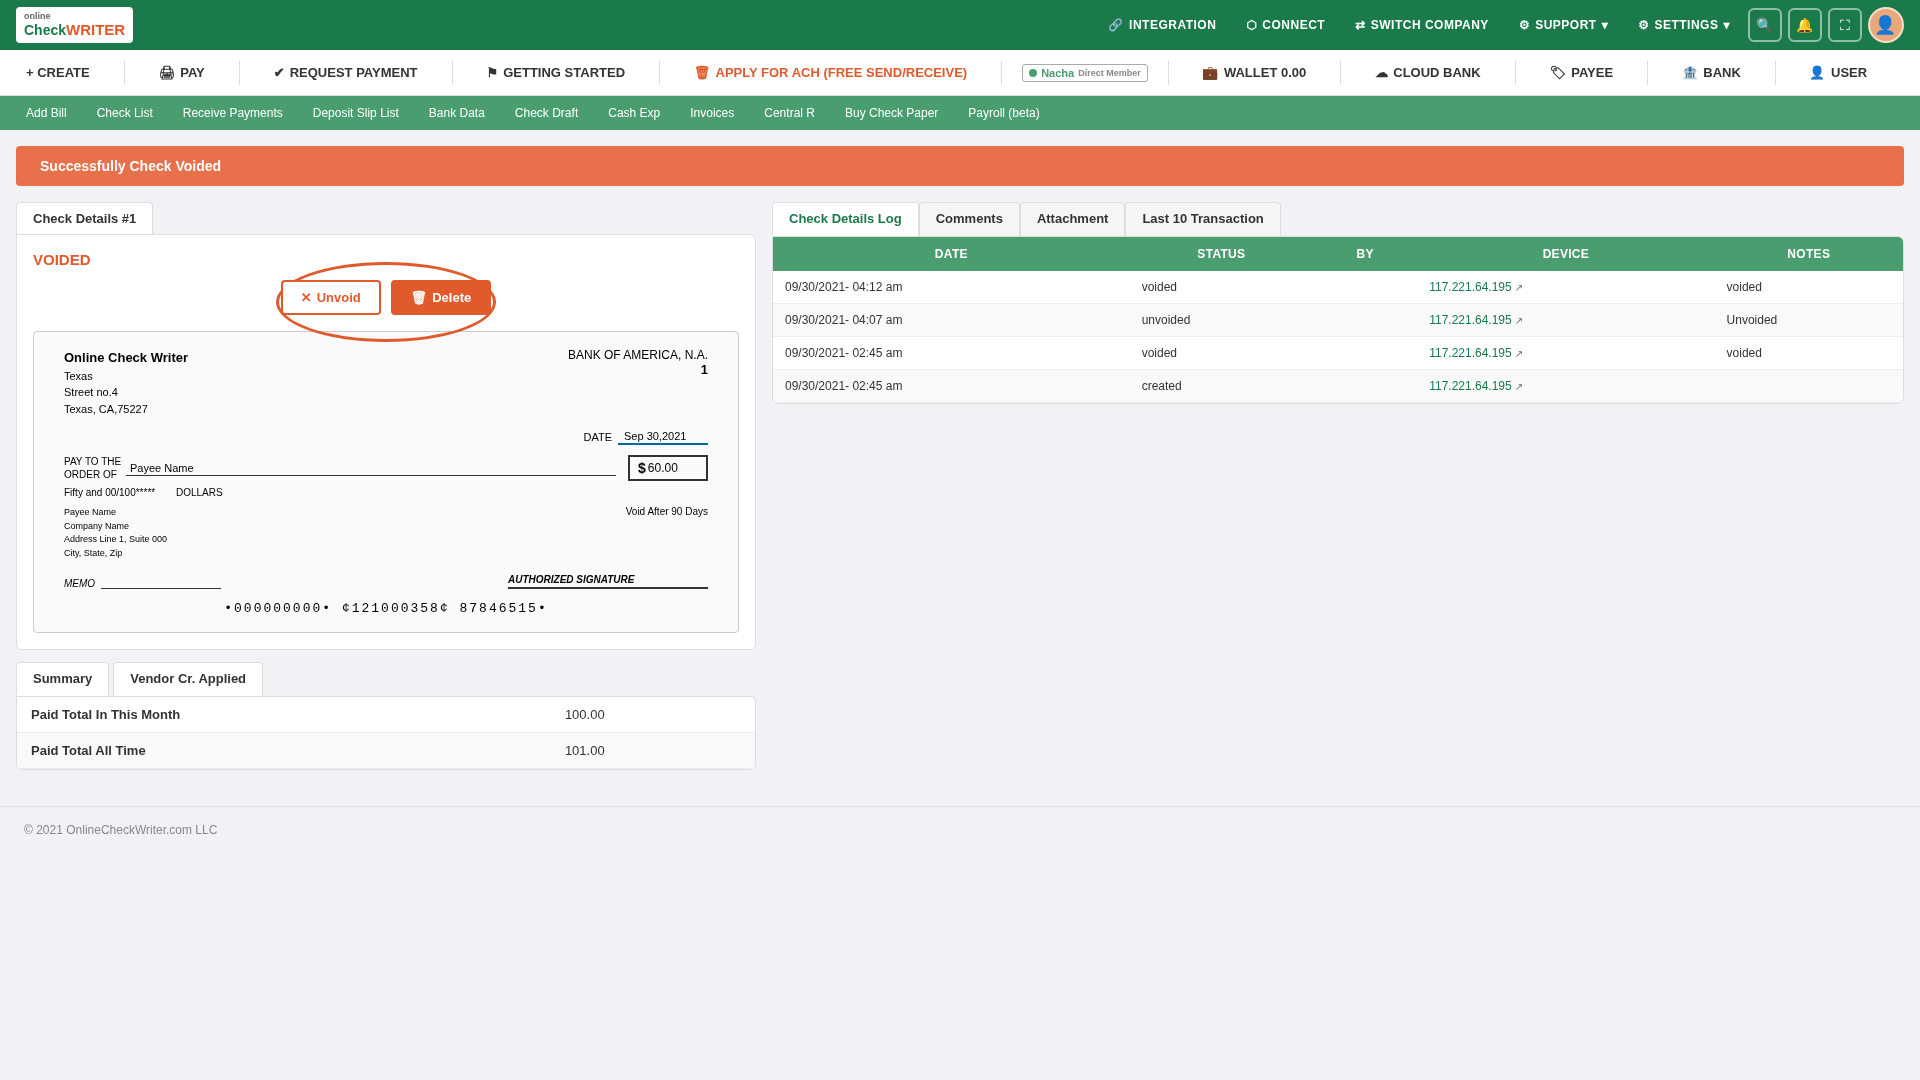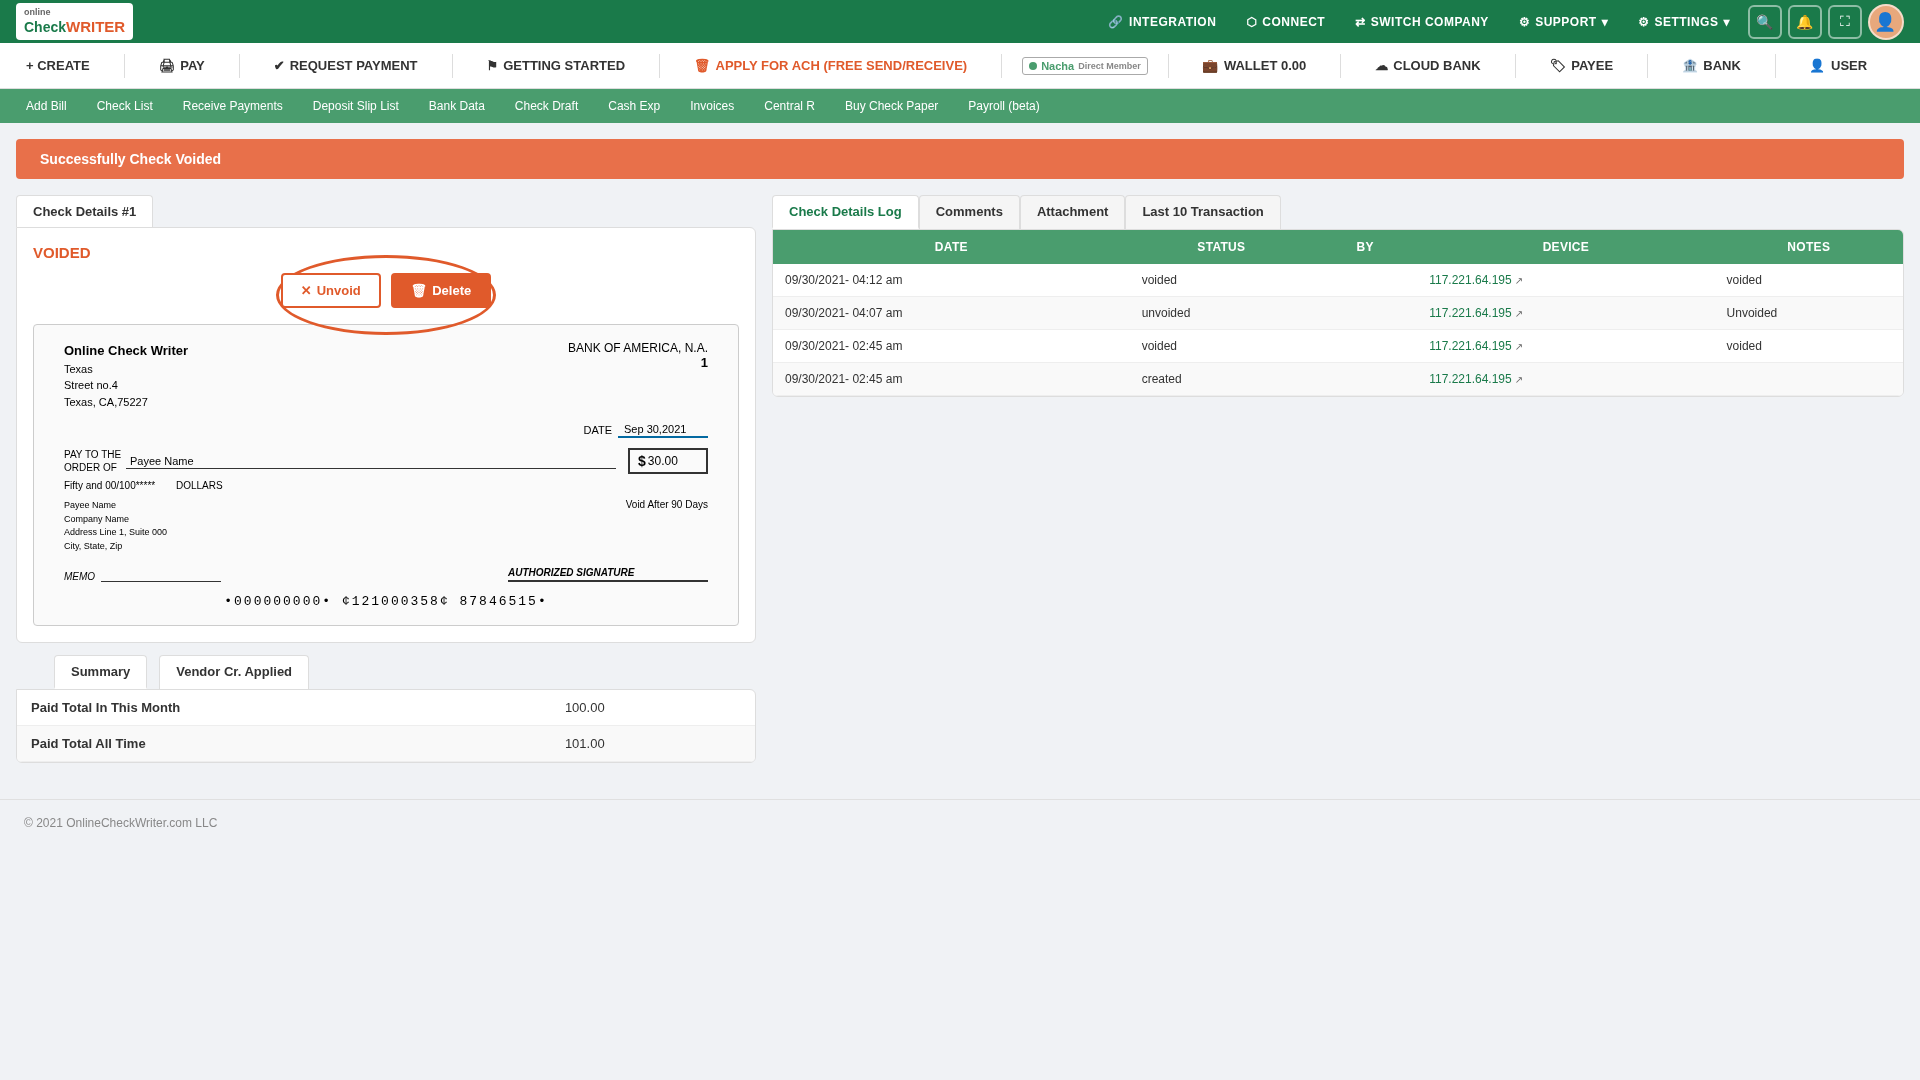--- a/index.html
+++ b/index.html
@@ -8,7 +8,7 @@
     
     .top-nav {
       background: #1a7a4a;
-      height: 43px;
+      height: 50px;
       display: flex;
       align-items: center;
       padding: 0 16px;

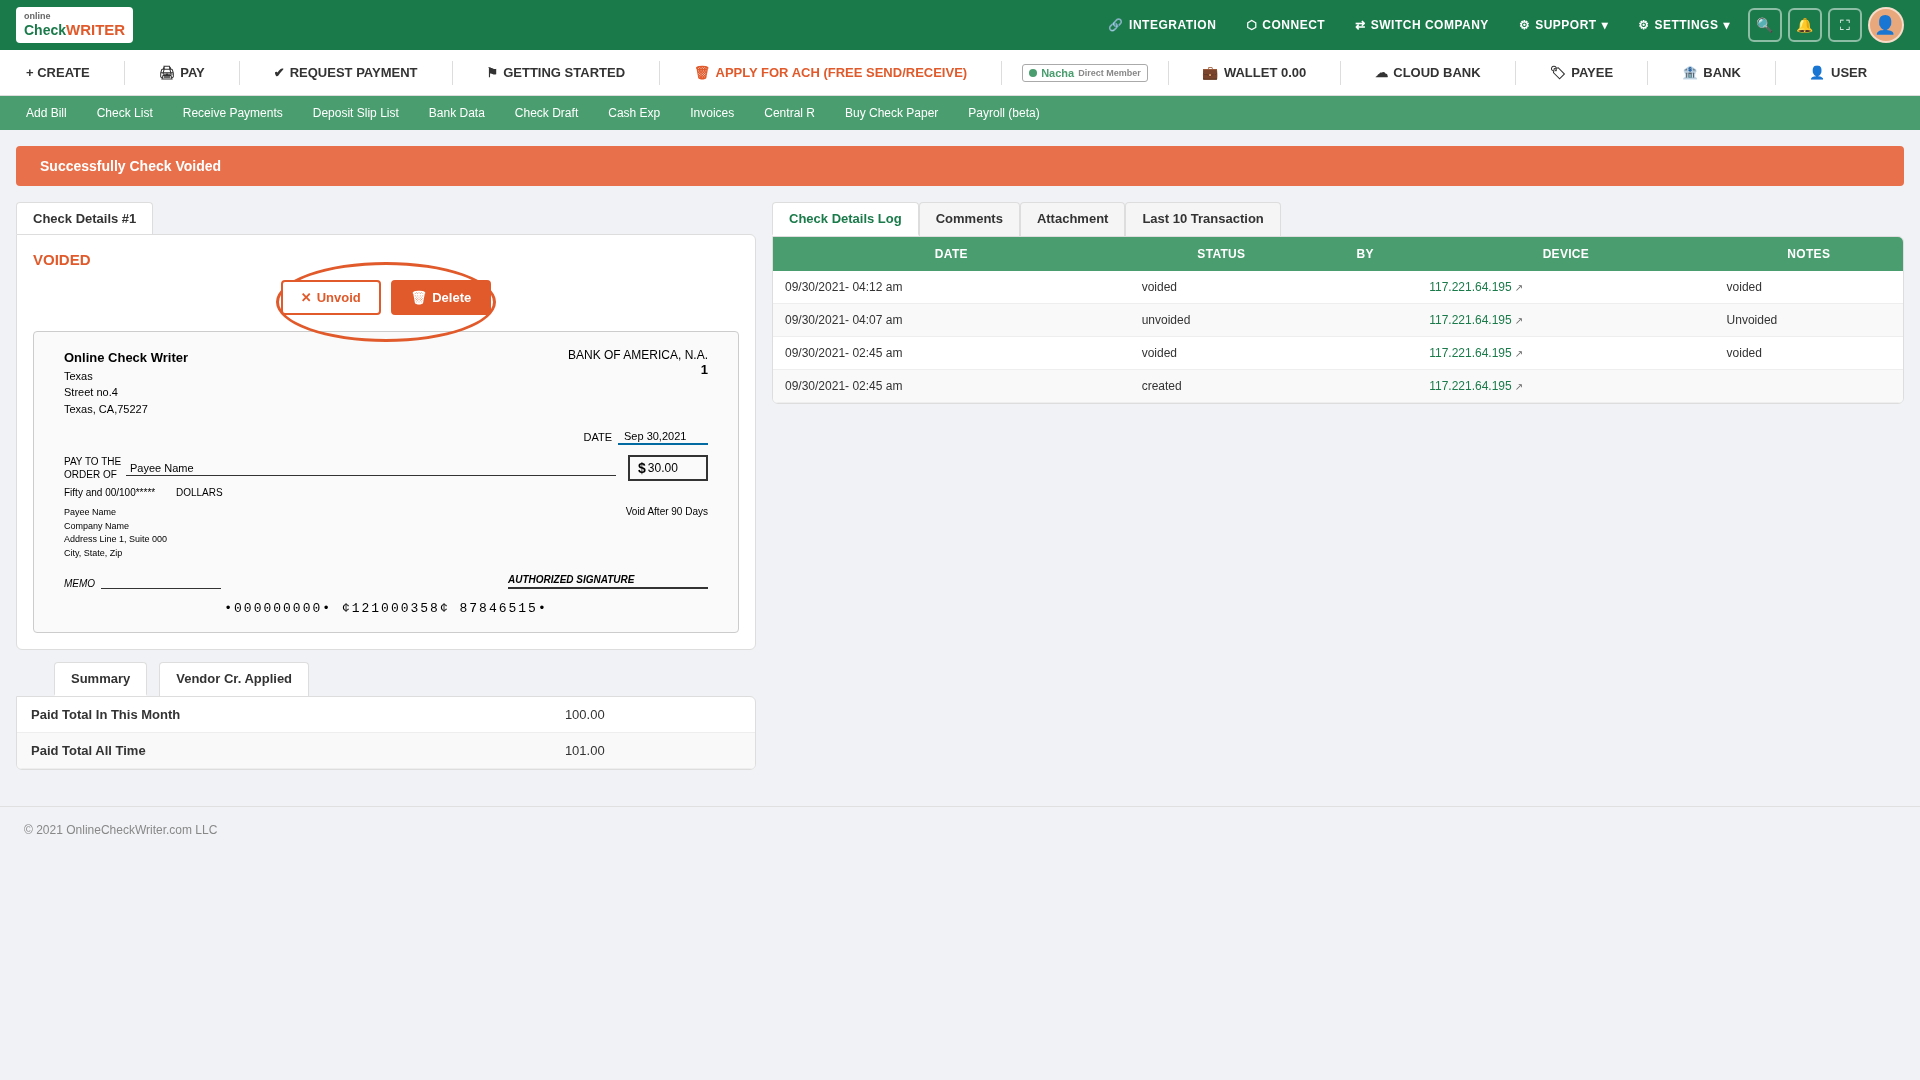--- a/index.html
+++ b/index.html
@@ -590,7 +590,7 @@
             <div class="check-payee-line">Payee Name</div>
             <div class="check-amount-box">
               <span class="check-dollar">$</span>
-              <span>30.00</span>
+              <span>60.00</span>
             </div>
           </div>
 

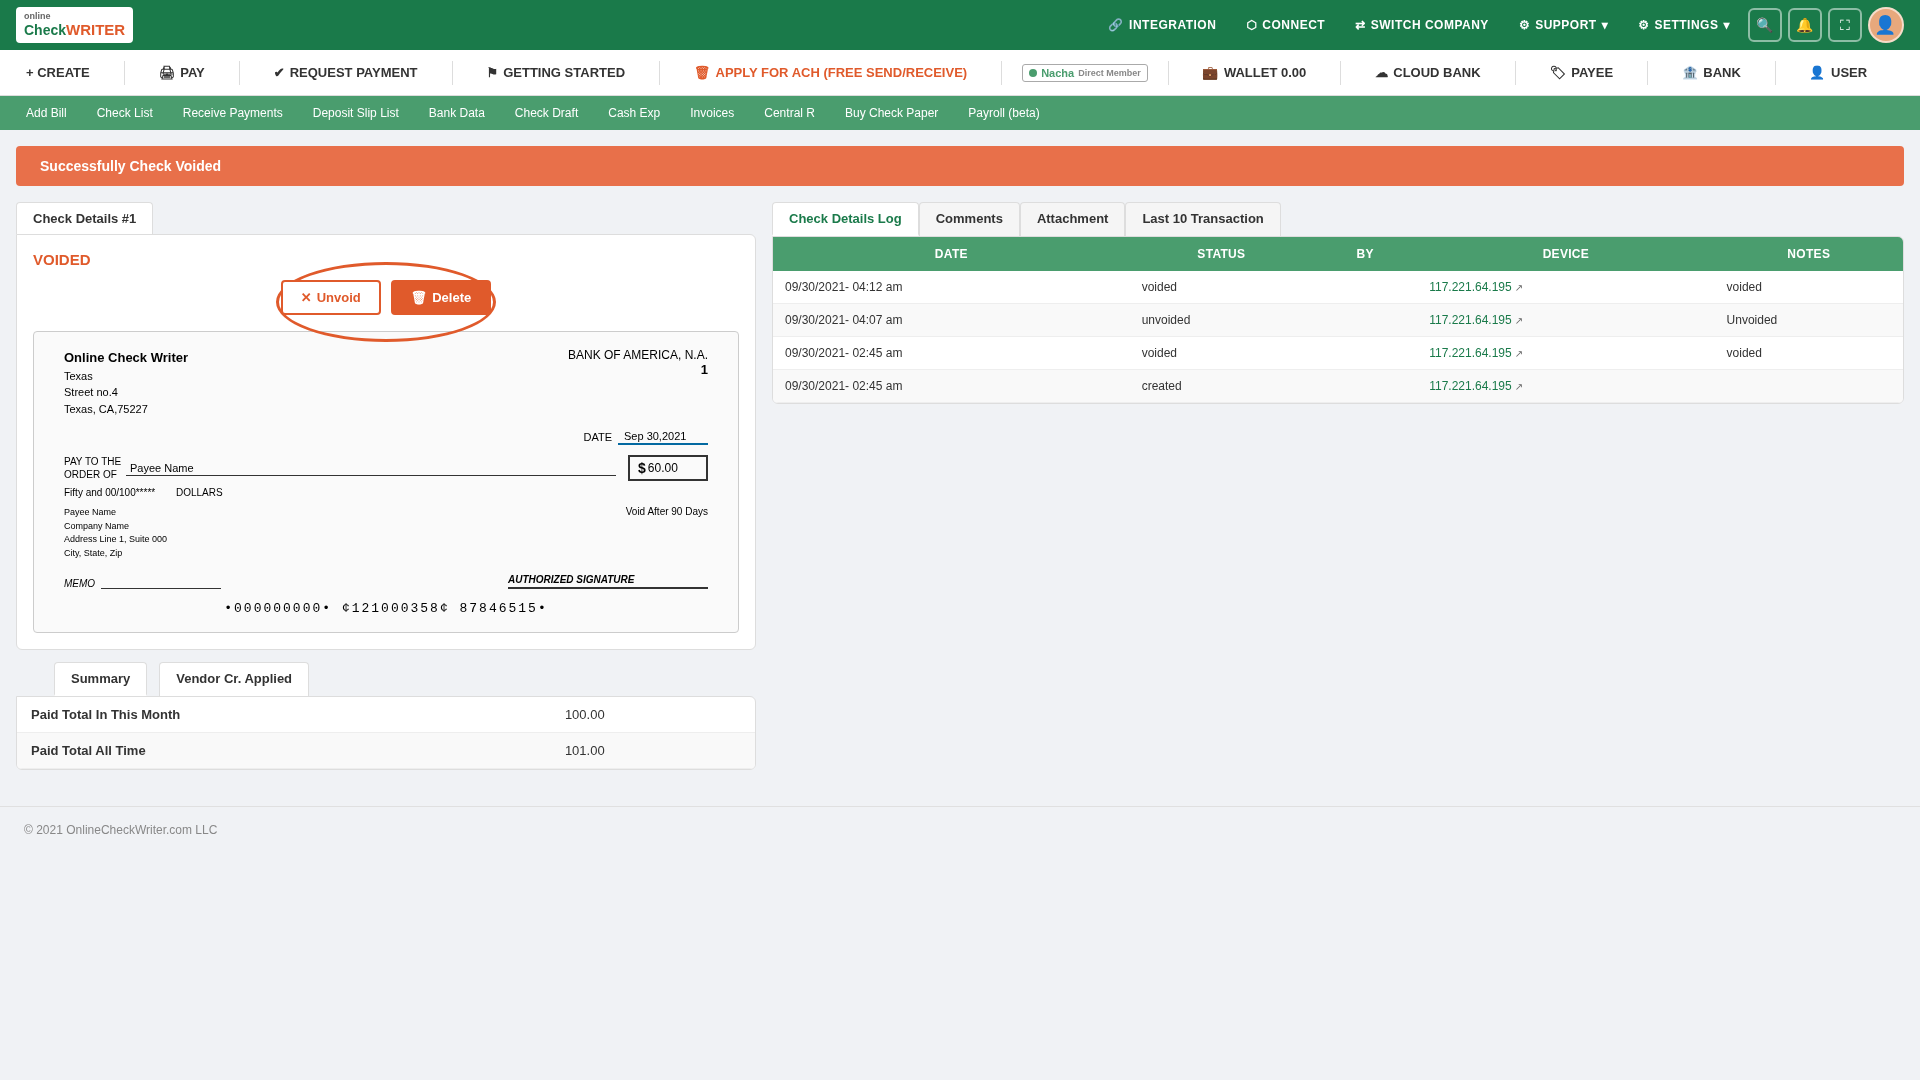--- a/index.html
+++ b/index.html
@@ -300,8 +300,7 @@
     
     .summary-tabs {
       display: flex;
-      gap: 12px;
-      margin-left: 38px;
+      gap: 4px;
     }
     .summary-tab {
       padding: 8px 16px;

